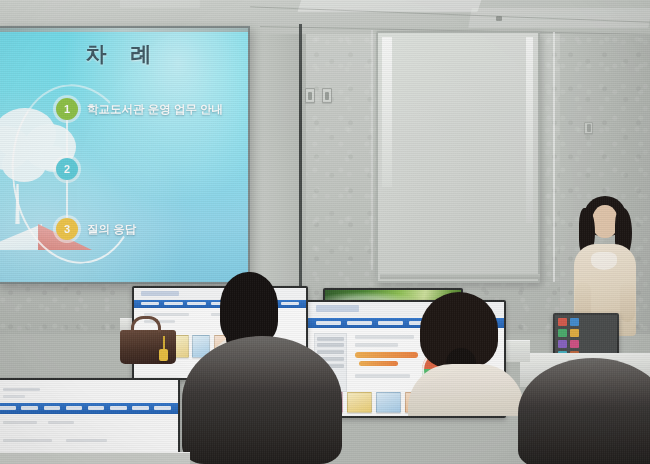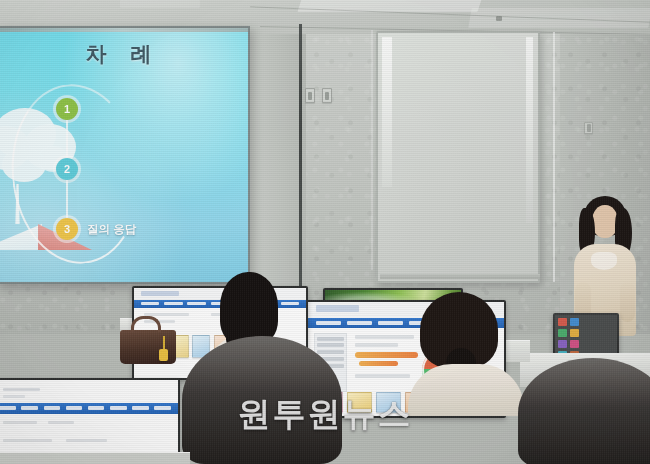--- a/index.html
+++ b/index.html
@@ -390,6 +390,7 @@
 
       <div class="step" style="left:58px; top:70px; width:180px;">
         <div class="step-dot" style="background:#8dc63f;">1</div>
+        <div class="step-text">학교도서관 운영 업무 안내</div>
       </div>
 
       <div class="step" style="left:58px; top:130px; width:186px;">

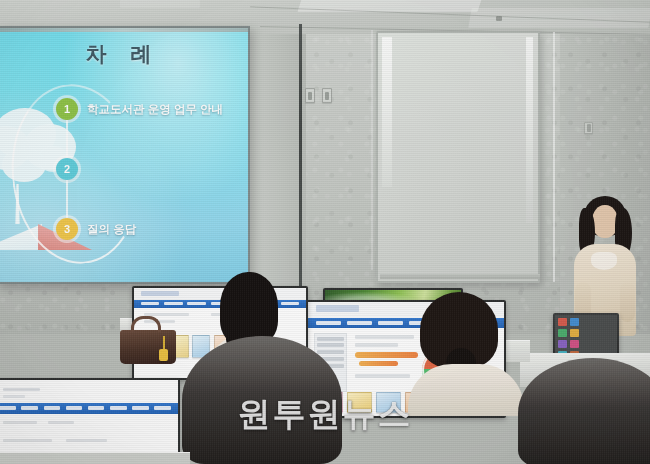--- a/index.html
+++ b/index.html
@@ -552,7 +552,6 @@
   </div>
   <div class="desk" style="left:-10px; top:452px; width:200px; height:12px; background:#cfd2cd;"></div>
 
-  <div class="watermark">원투원뉴스</div>
 
   <div class="grade"></div>
   <div class="grain"></div>

